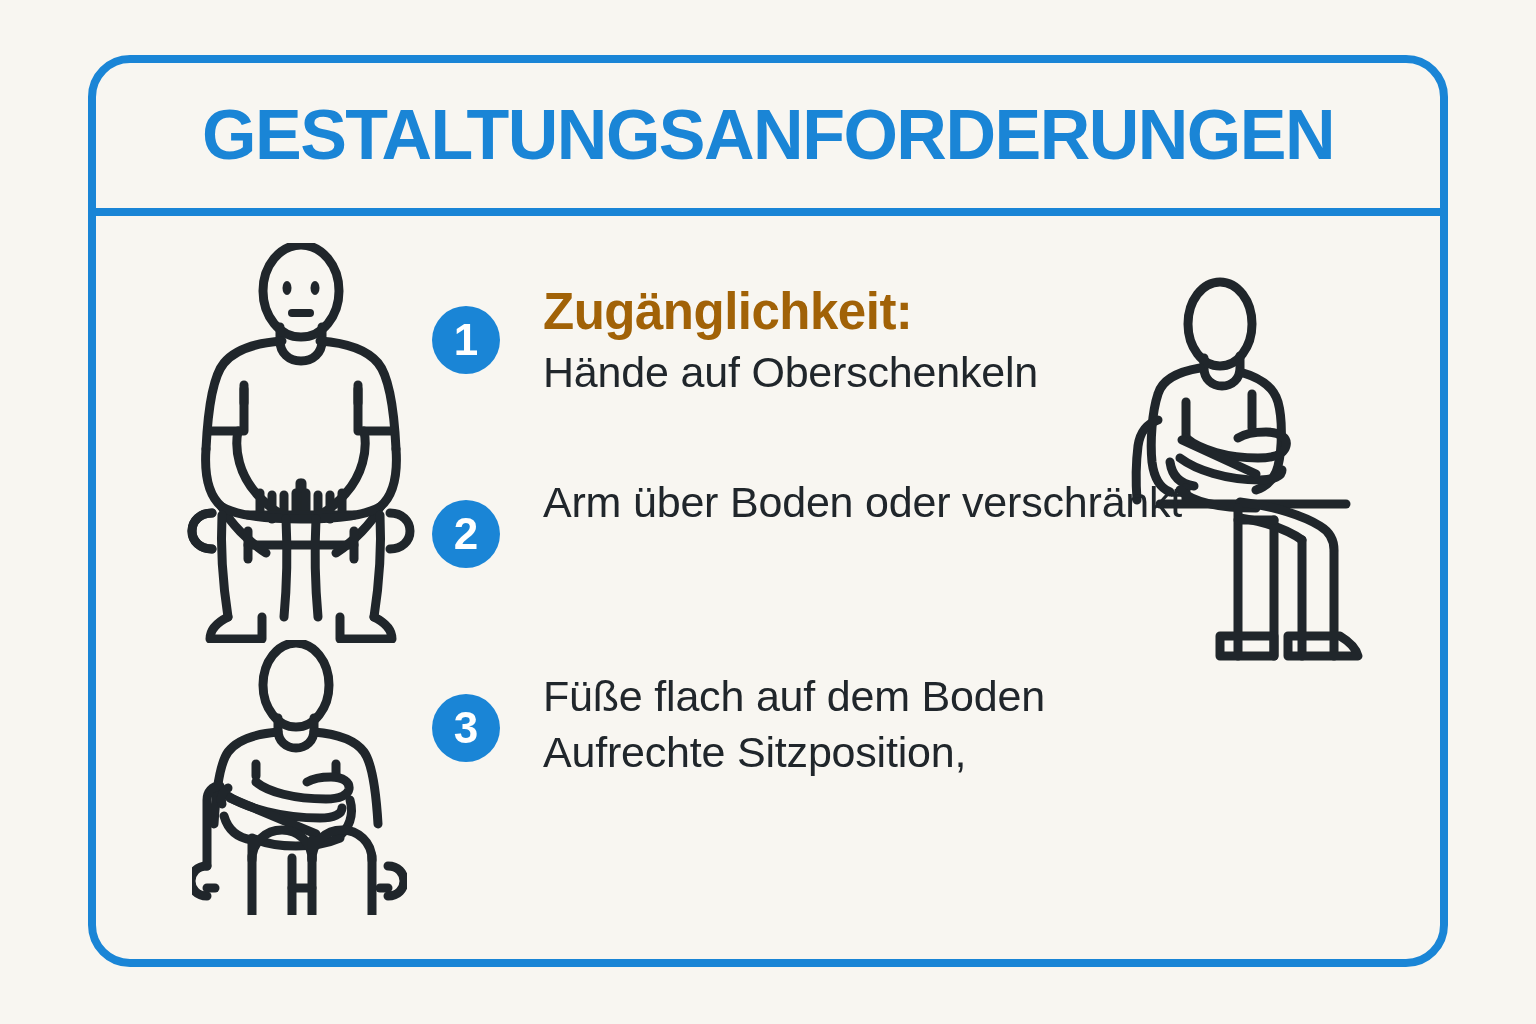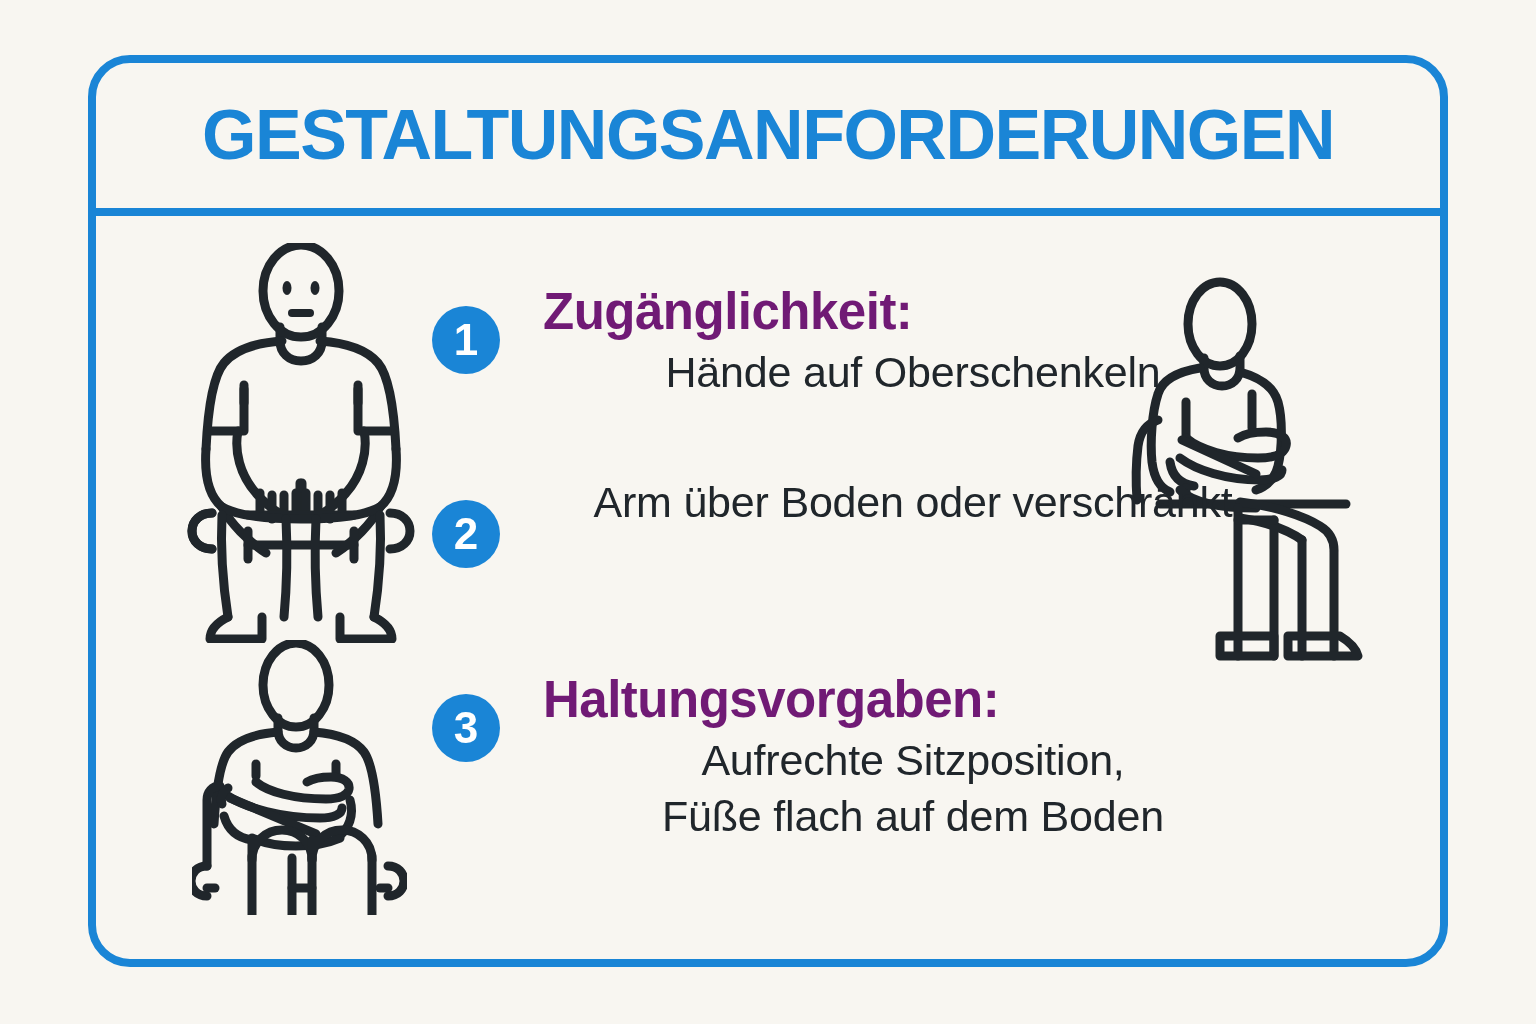--- a/index.html
+++ b/index.html
@@ -96,7 +96,7 @@
     font-size: 51px;
     line-height: 64px;
     font-weight: bold;
-    color: #701a75;
+    color: #a16207;
     letter-spacing: -0.5px;
     white-space: nowrap;
   }

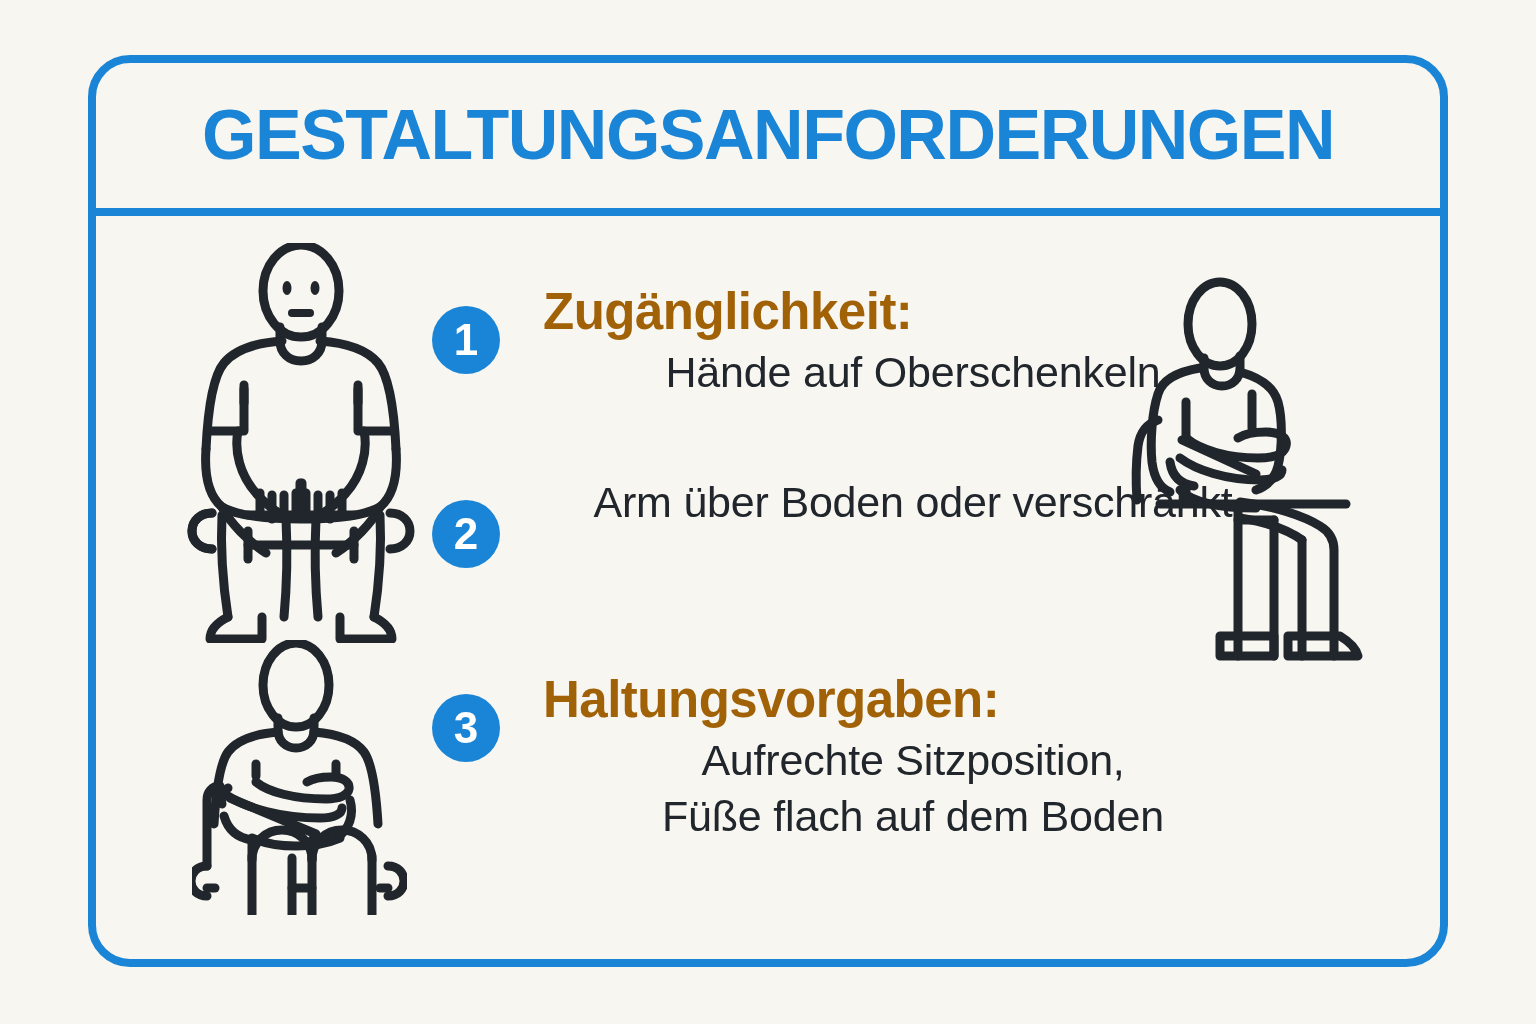--- a/index.html
+++ b/index.html
@@ -107,7 +107,6 @@
     color: #20262b;
     letter-spacing: -0.2px;
     white-space: nowrap;
-    text-align: center;
   }
 
   

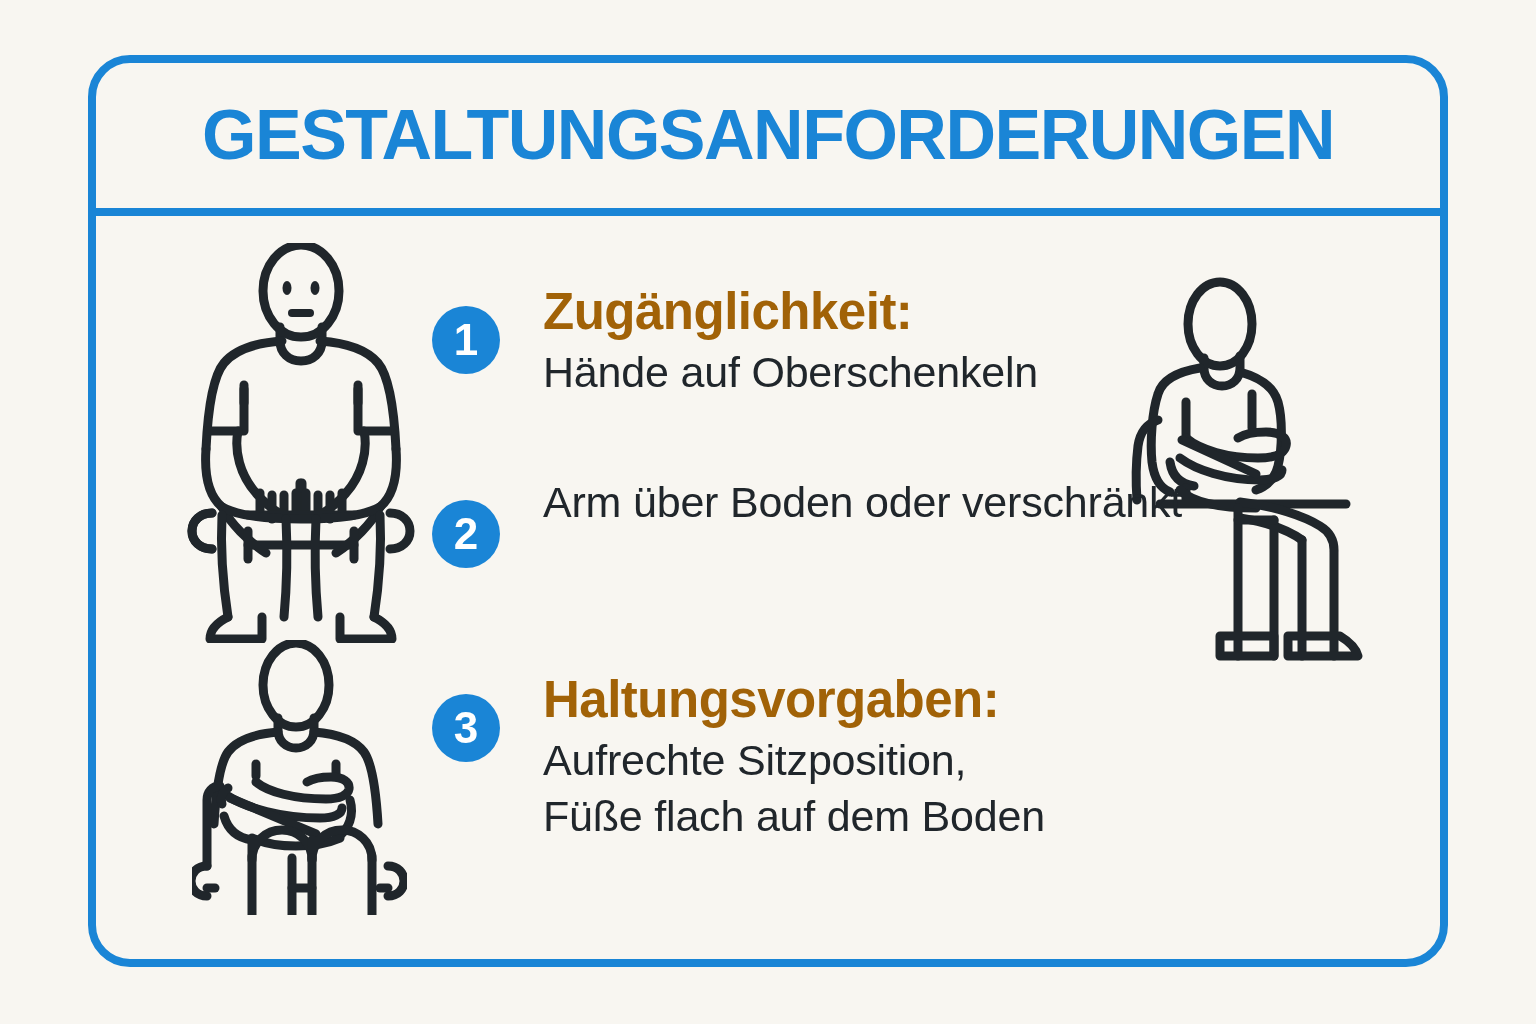--- a/index.html
+++ b/index.html
@@ -296,7 +296,6 @@
     <div class="item item-3">
       <div class="badge">3</div>
       <div class="item-text">
-        <div class="item-heading">Haltungsvorgaben:</div>
         <div class="item-sub">Aufrechte Sitzposition,</div>
         <div class="item-sub">Füße flach auf dem Boden</div>
       </div>

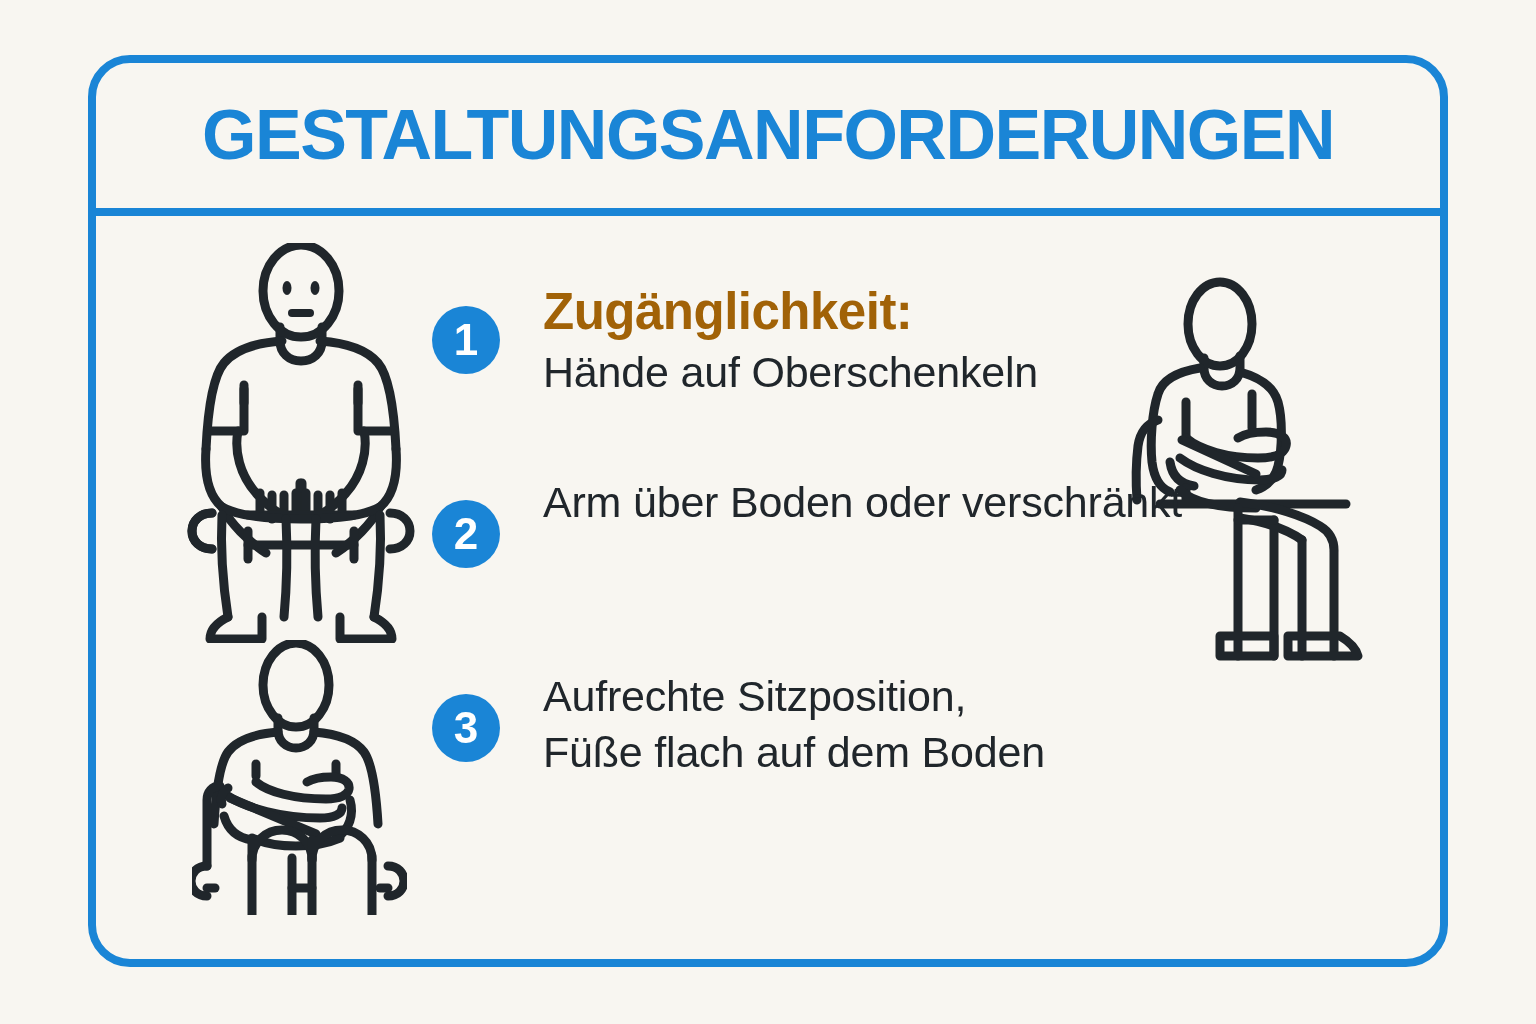--- a/index.html
+++ b/index.html
@@ -296,8 +296,8 @@
     <div class="item item-3">
       <div class="badge">3</div>
       <div class="item-text">
+        <div class="item-sub">Füße flach auf dem Boden</div>
         <div class="item-sub">Aufrechte Sitzposition,</div>
-        <div class="item-sub">Füße flach auf dem Boden</div>
       </div>
     </div>
 

